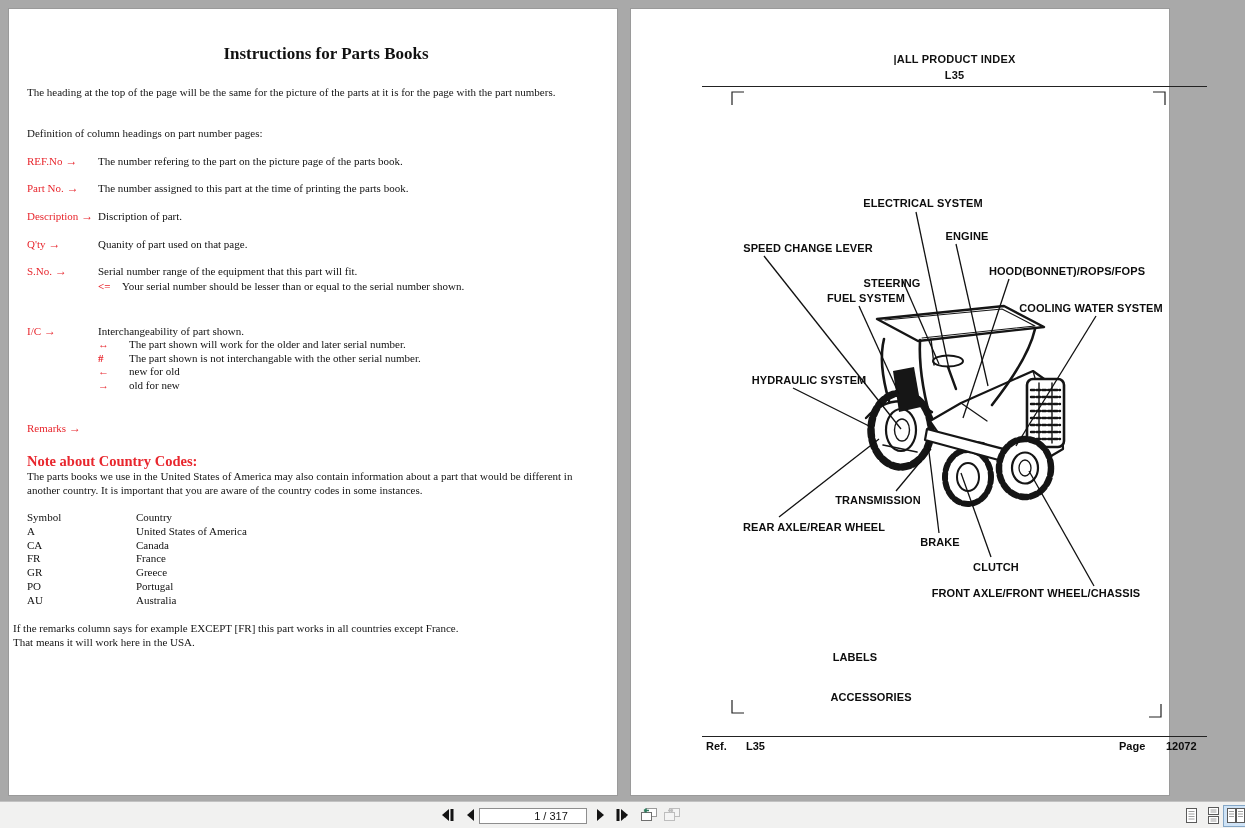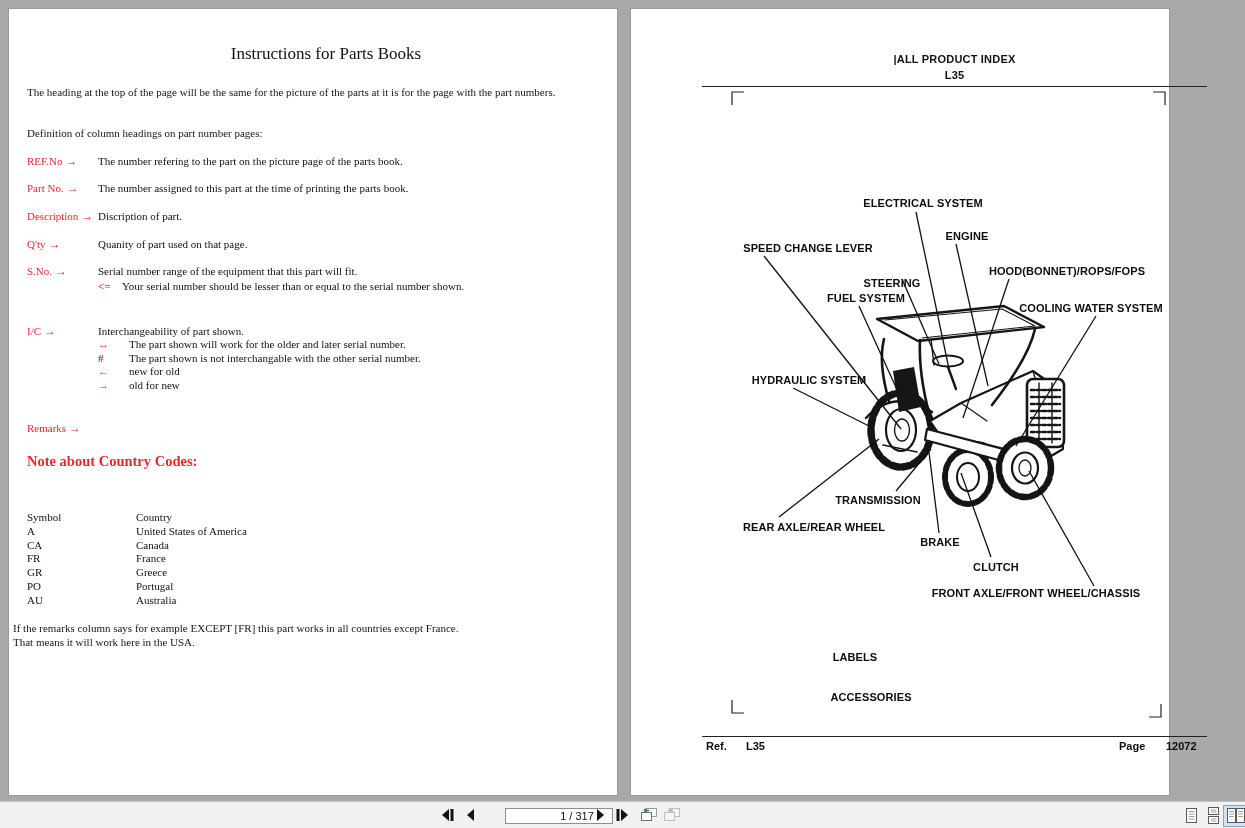--- a/index.html
+++ b/index.html
@@ -12,7 +12,7 @@
   .abs { position:absolute; }
 
   
-  .doc-title { width:100%; text-align:center; font-size:17px; font-weight:normal;padding-left:26px; }
+  .doc-title { width:100%; text-align:center; font-size:17px; font-weight:bold;padding-left:26px; }
   .body-text { font-size:11px; line-height:14px; color:#151515; }
   .def-row { position:absolute; left:18px; right:16px; font-size:11px; line-height:14px; }
   .def-label { position:absolute; left:0; top:0; color:#e8262d; white-space:nowrap; }

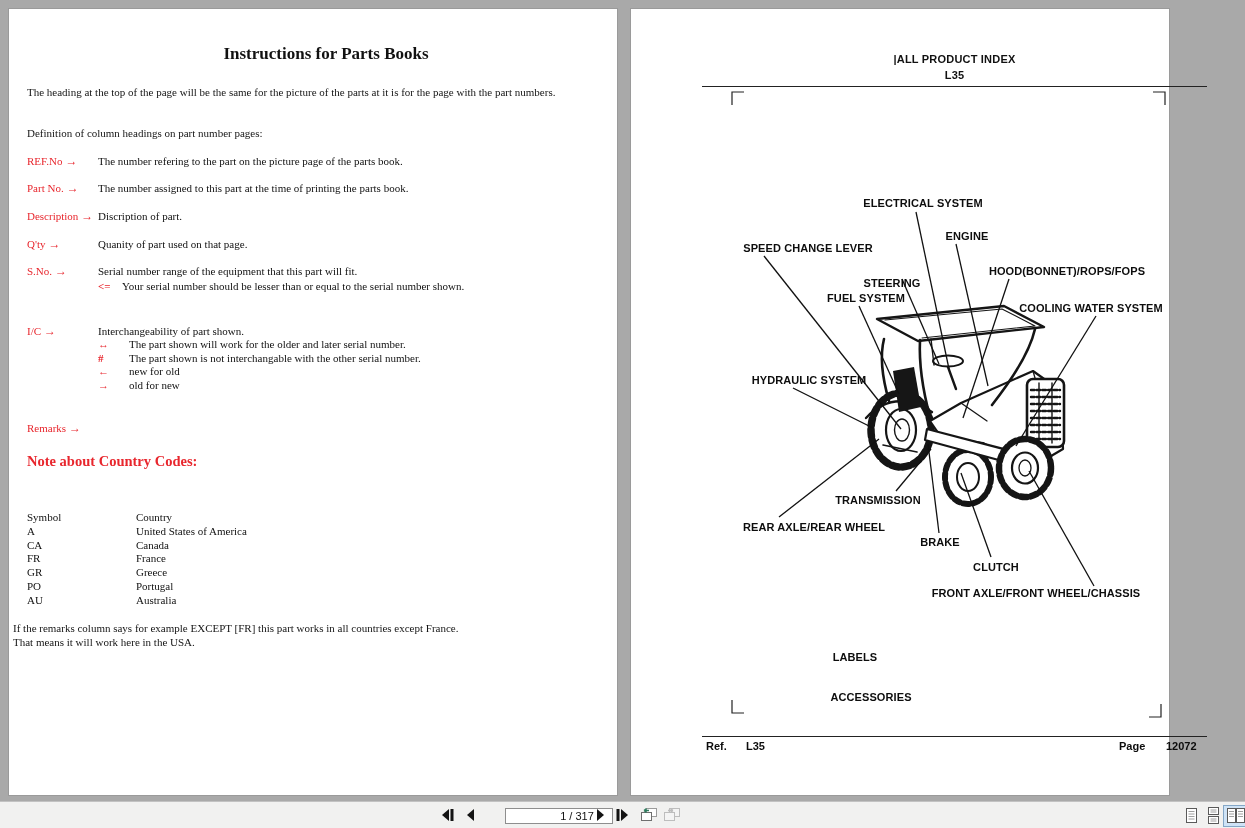--- a/index.html
+++ b/index.html
@@ -99,6 +99,7 @@
     </div>
 
     <div class="abs note-heading" style="top:444px; left:18px;">Note about Country Codes:</div>
+    <div class="abs body-text" style="top:461px; left:18px; width:555px; line-height:13.5px;">The parts books we use in the United States of America may also contain information about a part that would be different in another country. It is important that you are aware of the country codes in some instances.</div>
 
     <div class="abs cc-table" style="top:502px; left:18px;">
       <div><span class="cc-col1">Symbol</span><span>Country</span></div>

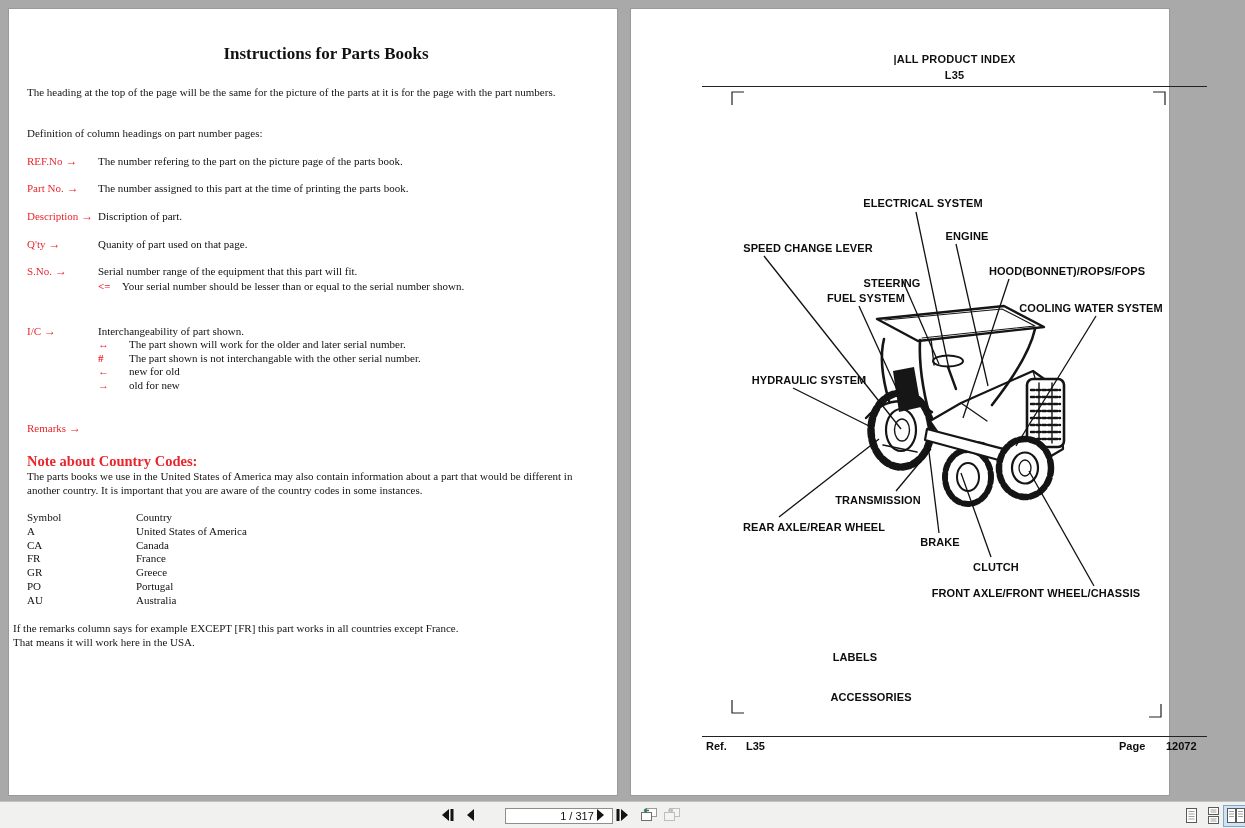--- a/index.html
+++ b/index.html
@@ -36,7 +36,7 @@
   
   .statusbar { position:absolute; left:0; top:801px; width:1245px; height:27px; background:#f1f1f0; border-top:1px solid #c2c2c2; }
   .sb-btn { position:absolute; top:4px; width:20px; height:19px; background:transparent; border:none; cursor:pointer; padding:2px 0 0 0; }
-  .page-combo { position:absolute; left:505px; top:6px; width:108px; height:16px; background:#fff; border:1px solid #8e8e8e; display:flex; align-items:center; }
+  .page-combo { position:absolute; left:479px; top:6px; width:108px; height:16px; background:#fff; border:1px solid #8e8e8e; display:flex; align-items:center; }
   .page-combo input { flex:1; border:none; outline:none; font-family:"Liberation Sans",sans-serif; font-size:11px; text-align:center; height:13px; padding:0; background:transparent; color:#111; }
   .combo-caret { width:12px; font-size:7px; color:#333; text-align:center; line-height:14px; }
   .view-btn { position:absolute; top:4px; width:22px; height:19px; background:transparent; border:none; padding:1px 0 0 2px; cursor:pointer; }

